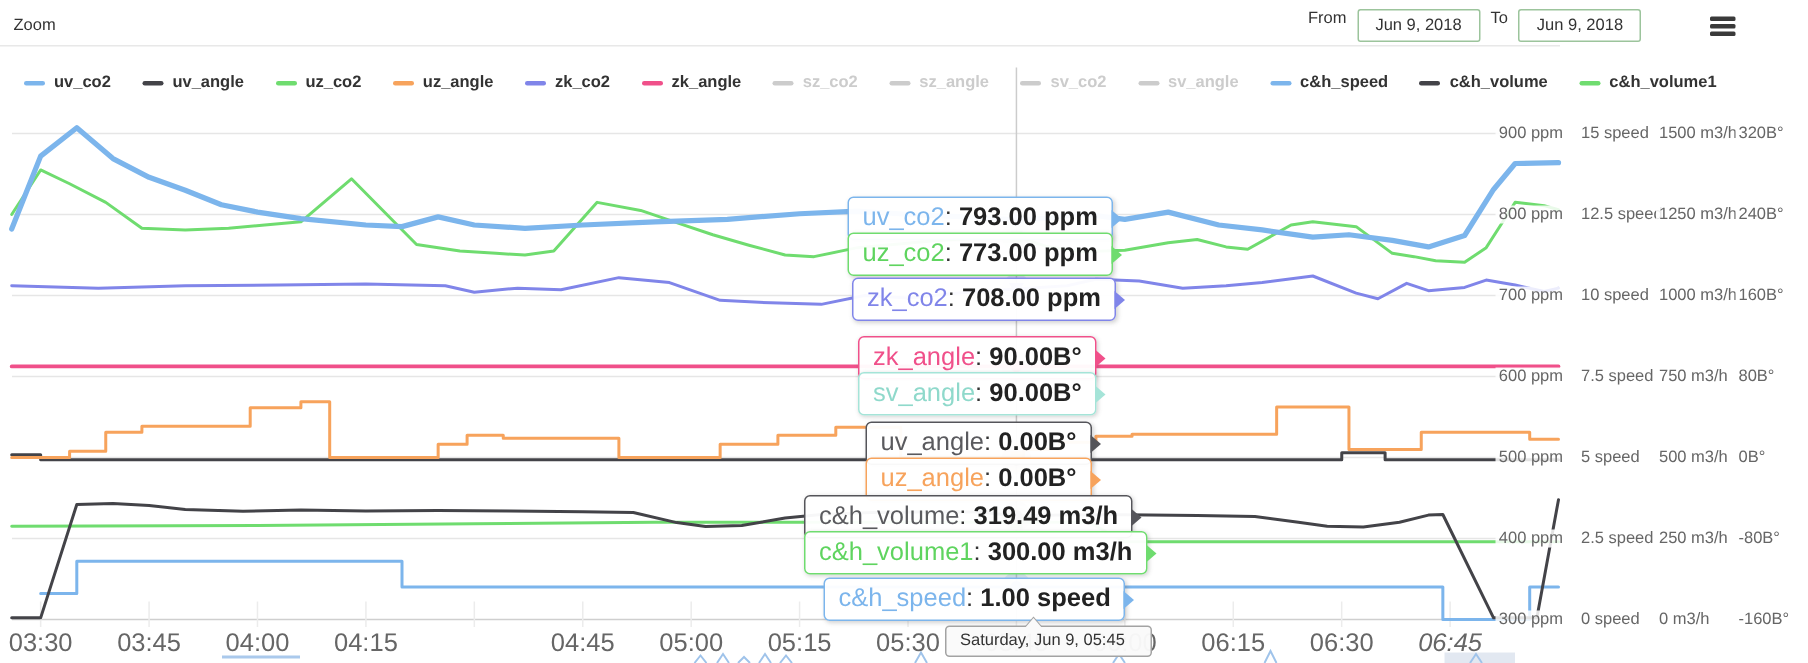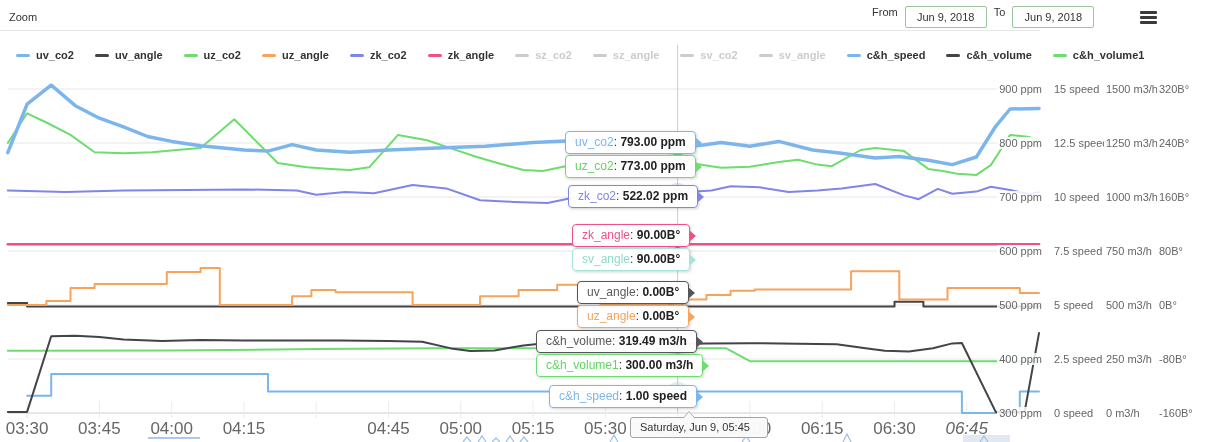--- a/index.html
+++ b/index.html
@@ -31,7 +31,7 @@
       background:rgba(255,255,255,.85);padding:0 2px;z-index:2;white-space:nowrap;}
   
   .tip{position:absolute;background:rgba(255,255,255,.96);border:1px solid;border-radius:4px;
-       padding:3px 9px 4px 9px;font-size:12px;white-space:nowrap;z-index:6;color:#333;
+       padding:3px 9px 4px 9px;font-size:17px;white-space:nowrap;z-index:6;color:#333;
        box-shadow:1px 1px 3px rgba(80,80,80,.25);}
   .tip b{color:#222;}
   .tip .arr{position:absolute;right:-7px;top:50%;margin-top:-6px;width:0;height:0;

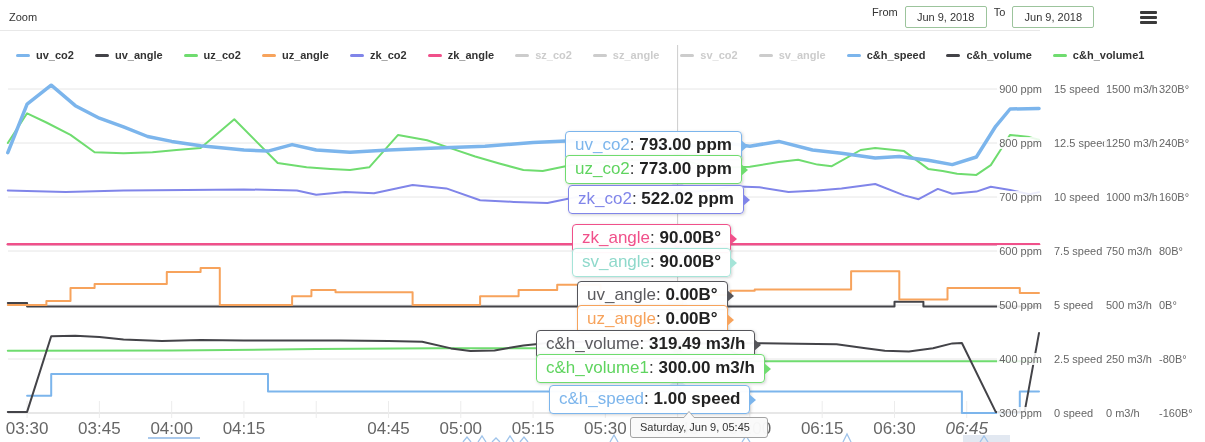--- a/index.html
+++ b/index.html
@@ -234,7 +234,7 @@
   <div id="tips">
       <div class="tip" style="left: 565px; top: 131px; border-color: rgb(124, 181, 236);"><span style="color: rgb(124, 181, 236);">uv_co2</span><span style="color: rgb(51, 51, 51);">:</span><b> 793.00 ppm</b><span class="arr" style="border-left-color: rgb(124, 181, 236);"></span></div>
       <div class="tip" style="left: 565px; top: 155px; border-color: rgb(111, 220, 111);"><span style="color: rgb(95, 212, 95);">uz_co2</span><span style="color: rgb(51, 51, 51);">:</span><b> 773.00 ppm</b><span class="arr" style="border-left-color: rgb(111, 220, 111);"></span></div>
-      <div class="tip" style="left: 568px; top: 185px; border-color: rgb(128, 133, 233);"><span style="color: rgb(128, 133, 233);">zk_co2</span><span style="color: rgb(51, 51, 51);">:</span><b> 522.02 ppm</b><span class="arr" style="border-left-color: rgb(128, 133, 233);"></span></div>
+      <div class="tip" style="left: 568px; top: 185px; border-color: rgb(128, 133, 233);"><span style="color: rgb(128, 133, 233);">zk_co2</span><span style="color: rgb(51, 51, 51);">:</span><b> 708.00 ppm</b><span class="arr" style="border-left-color: rgb(128, 133, 233);"></span></div>
       <div class="tip" style="left: 572px; top: 224px; border-color: rgb(240, 80, 138);"><span style="color: rgb(240, 80, 138);">zk_angle</span><span style="color: rgb(51, 51, 51);">:</span><b> 90.00B°</b><span class="arr" style="border-left-color: rgb(240, 80, 138);"></span></div>
       <div class="tip" style="left: 572px; top: 248px; border-color: rgb(165, 228, 216);"><span style="color: rgb(143, 217, 203);">sv_angle</span><span style="color: rgb(51, 51, 51);">:</span><b> 90.00B°</b><span class="arr" style="border-left-color: rgb(165, 228, 216);"></span></div>
       <div class="tip" style="left: 577px; top: 281px; border-color: rgb(85, 85, 90);"><span style="color: rgb(90, 90, 94);">uv_angle</span><span style="color: rgb(51, 51, 51);">:</span><b> 0.00B°</b><span class="arr" style="border-left-color: rgb(85, 85, 90);"></span></div>

